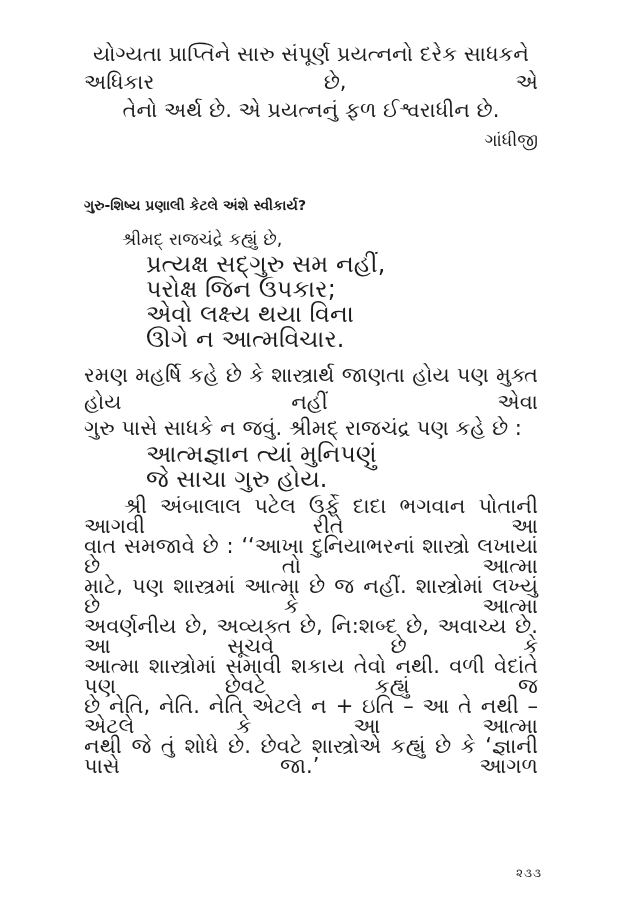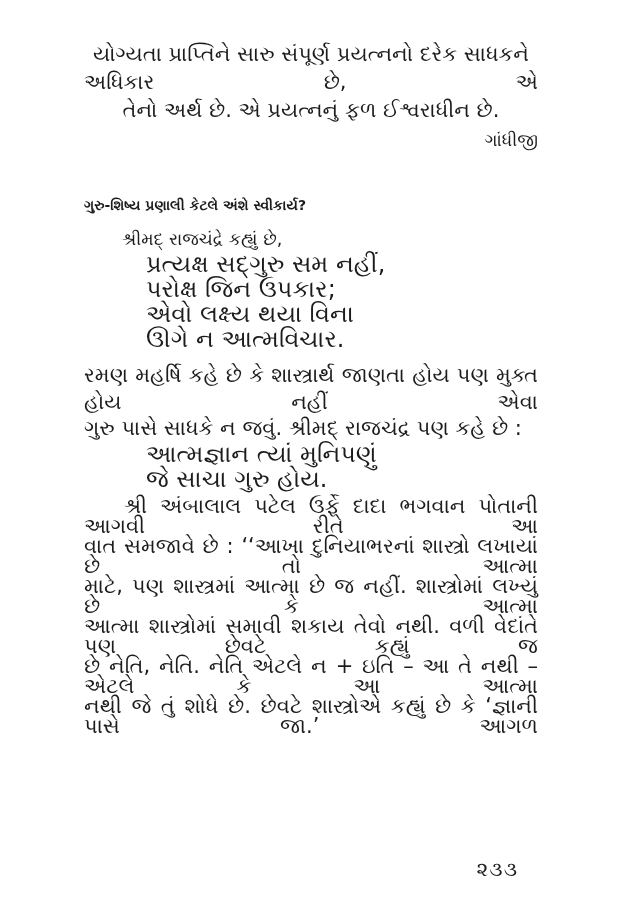--- a/index.html
+++ b/index.html
@@ -118,6 +118,7 @@
       <div class="line jline ind">શ્રી અંબાલાલ પટેલ ઉર્ફે દાદા ભગવાન પોતાની આગવી રીતે આ</div>
       <div class="line jline">વાત સમજાવે છે : ‘‘આખા દુનિયાભરનાં શાસ્ત્રો લખાયાં છે તો આત્મા</div>
       <div class="line jline">માટે, પણ શાસ્ત્રમાં આત્મા છે જ નહીં. શાસ્ત્રોમાં લખ્યું છે કે આત્મા</div>
+      <div class="line jline">અવર્ણનીય છે, અવ્યક્ત છે, નિ:શબ્દ છે, અવાચ્ય છે. આ સૂચવે છે કે</div>
       <div class="line jline">આત્મા શાસ્ત્રોમાં સમાવી શકાય તેવો નથી. વળી વેદાંતે પણ છેવટે કહ્યું જ</div>
       <div class="line jline">છે નેતિ, નેતિ. નેતિ એટલે ન + ઇતિ – આ તે નથી – એટલે કે આ આત્મા</div>
       <div class="line jline">નથી જે તું શોધે છે. છેવટે શાસ્ત્રોએ કહ્યું છે કે ‘જ્ઞાની પાસે જા.’ આગળ</div>

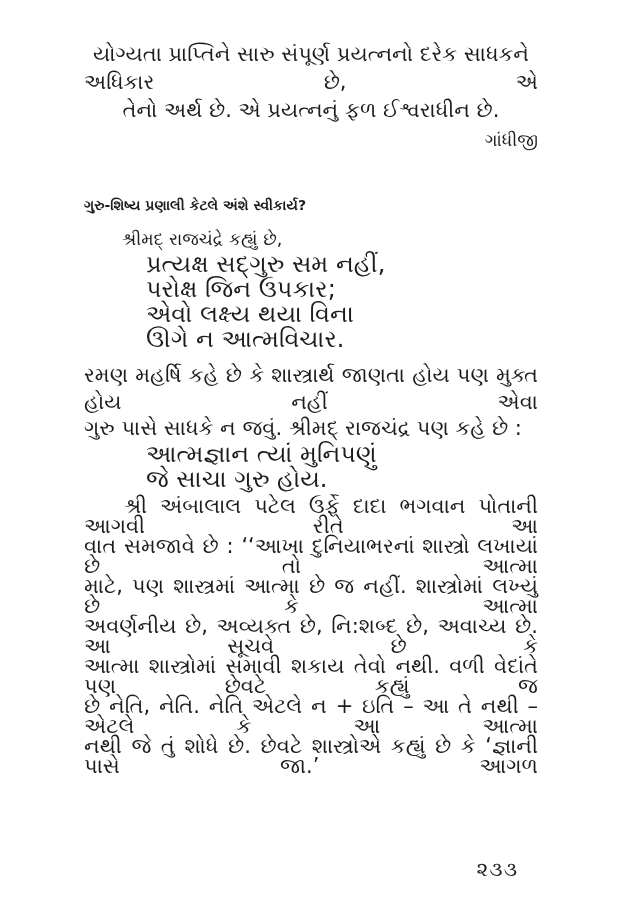--- a/index.html
+++ b/index.html
@@ -75,9 +75,9 @@
   .para2 .line { line-height: 20px; }
   .page-number {
     position: absolute;
-    right: 100px;
+    right: 76px;
     bottom: 18px;
-    font-size: 20px;
+    font-size: 12px;
     letter-spacing: 1px;
     font-family: Liberation Serif, serif;
   }

